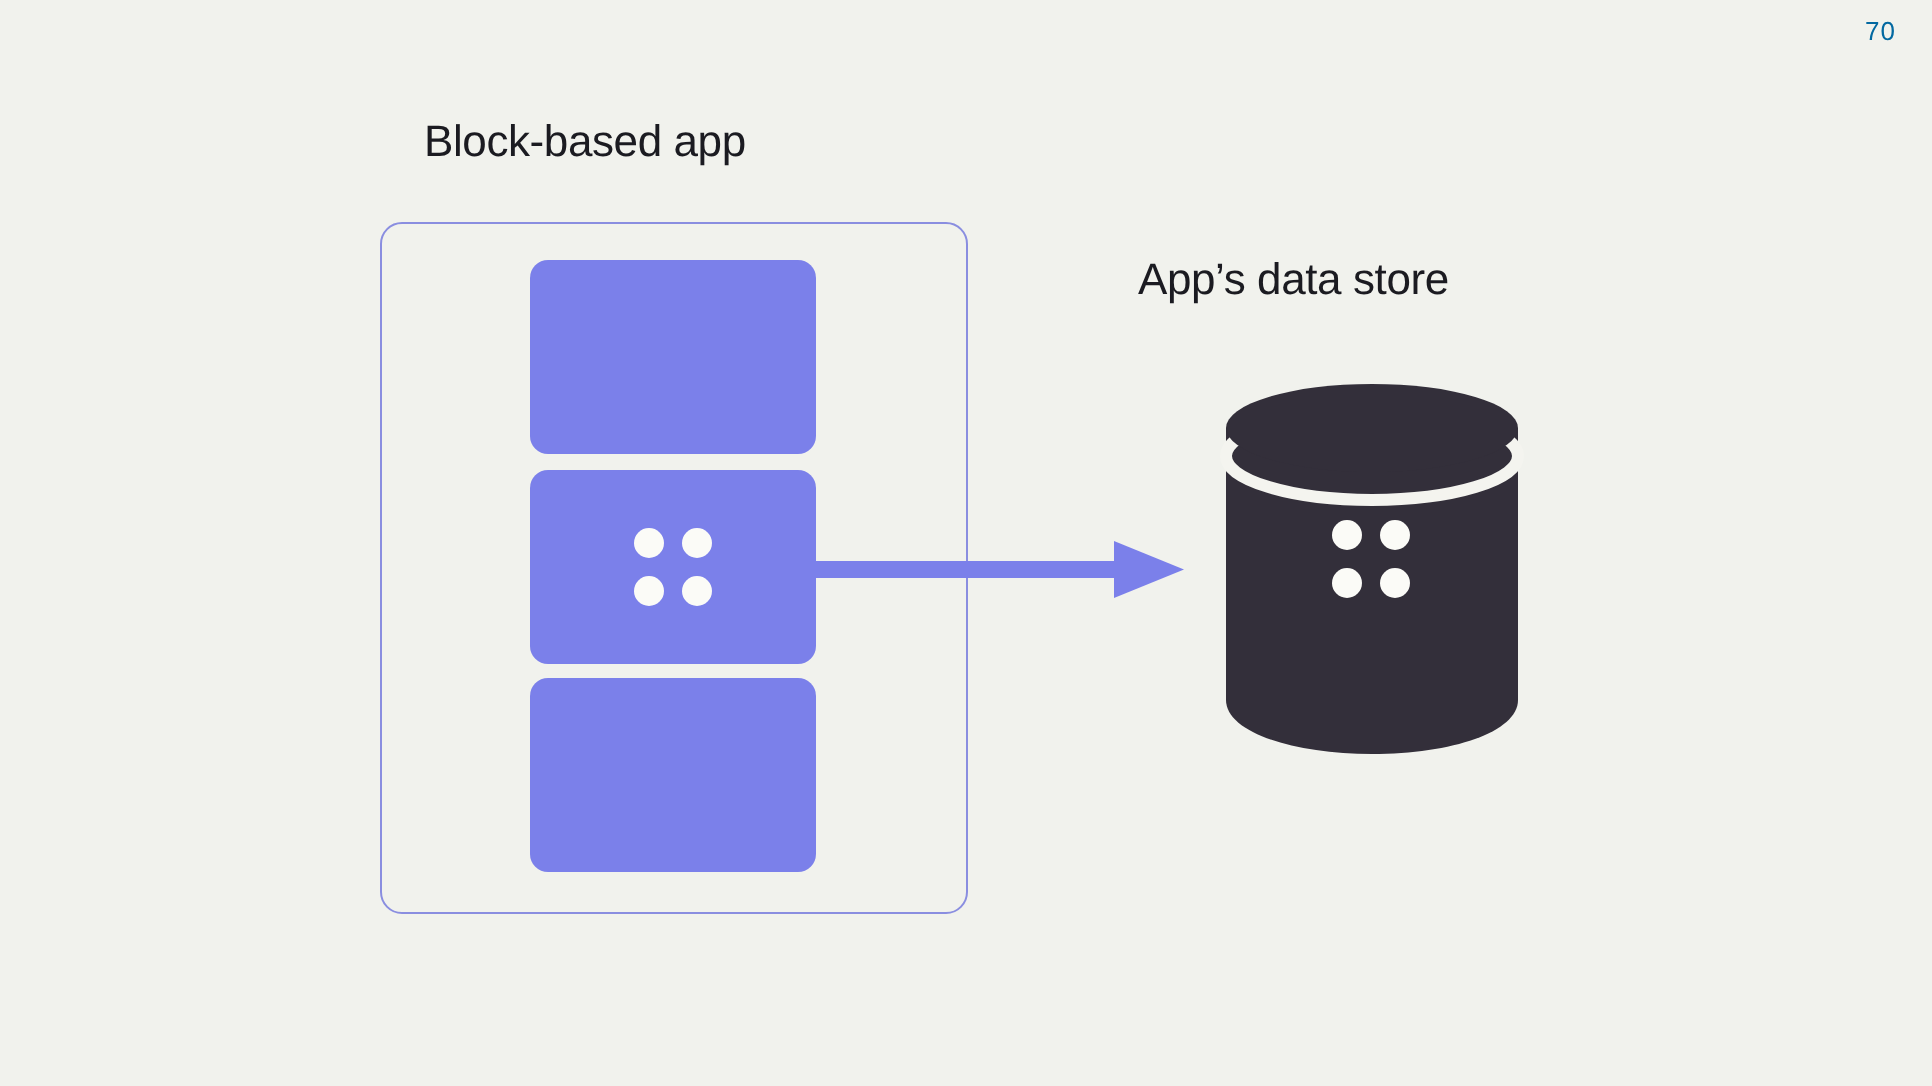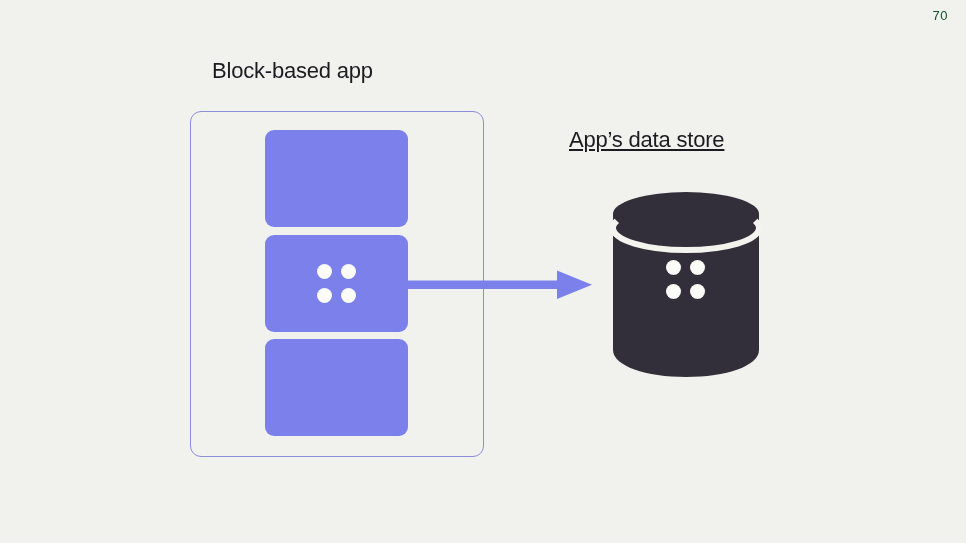--- a/index.html
+++ b/index.html
@@ -29,7 +29,7 @@
     right: 18px;
     top: 8px;
     font-size: 13px;
-    color: #14532d;
+    color: #0369a1;
     letter-spacing: 0.5px;
     font-family: "Liberation Sans", sans-serif;
   }

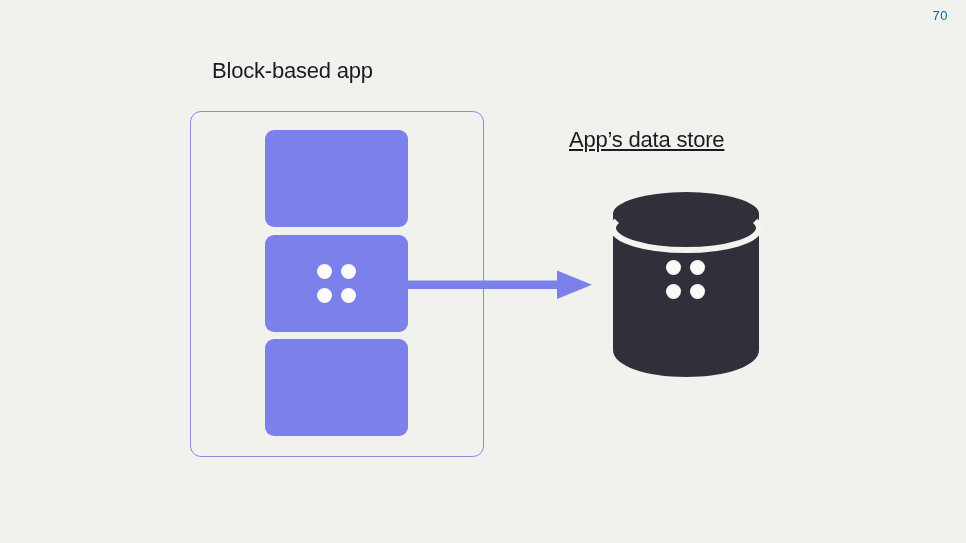--- a/index.html
+++ b/index.html
@@ -51,7 +51,6 @@
   .heading-right {
     left: 569px;
     top: 127px;
-    text-decoration: underline;
   }
 
   

